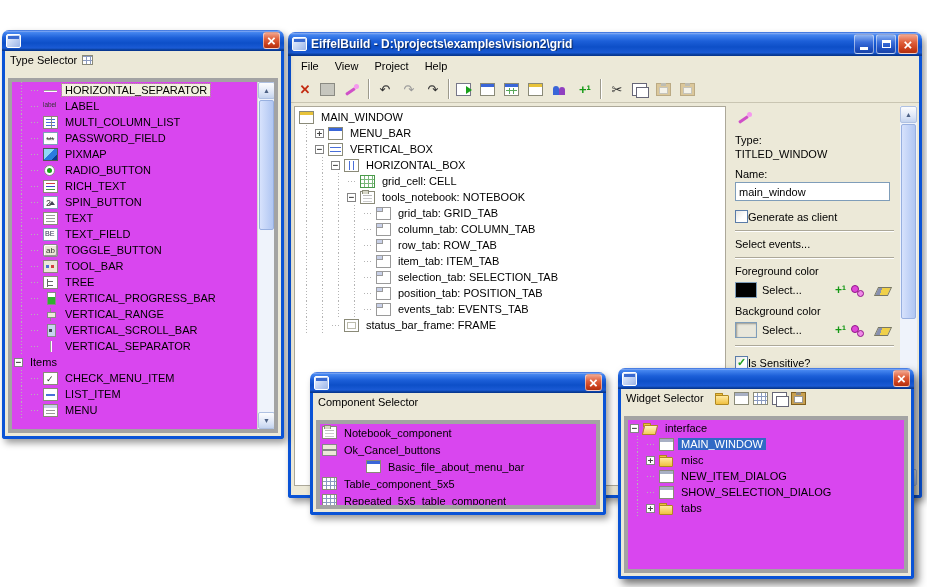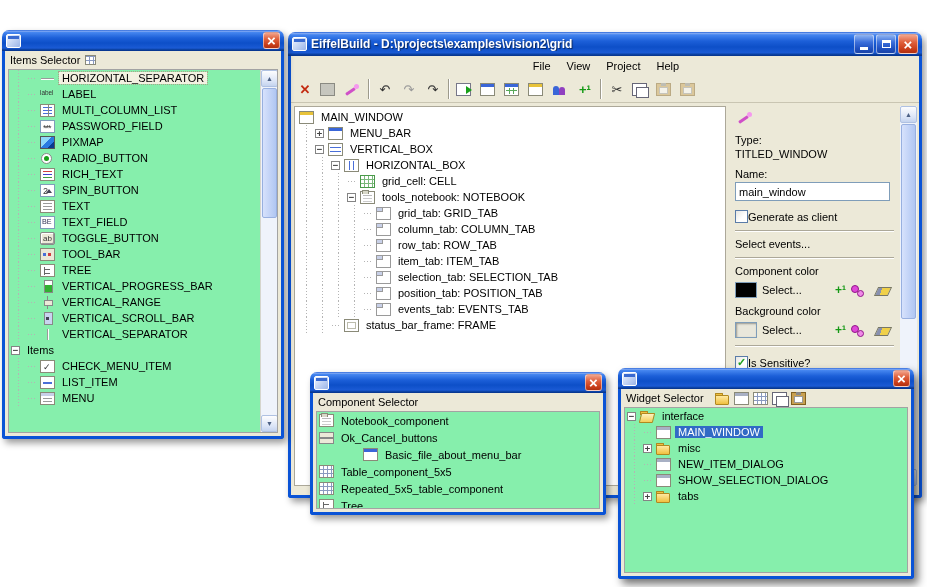--- a/index.html
+++ b/index.html
@@ -492,7 +492,7 @@
   </div>
   <div class="winbody">
     <div class="twheader">
-      <span>Items Selector</span>
+      <span>Type Selector</span>
       <span class="ic i-table-grid" style="width:11px;height:10px;"></span>
     </div>
     <div class="listwrap pad-sb">

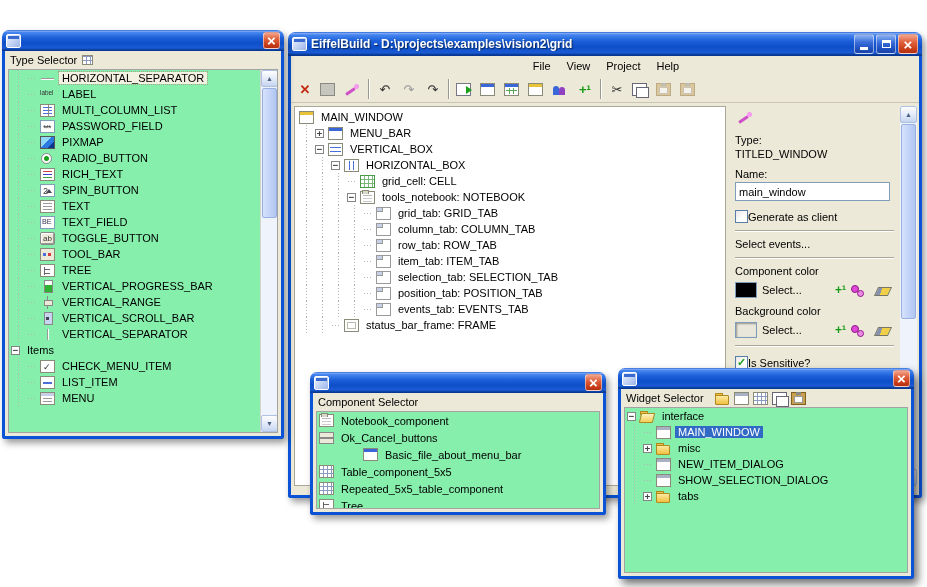--- a/index.html
+++ b/index.html
@@ -26,7 +26,7 @@
   .sysicon::before{content:"";position:absolute;left:1px;right:1px;top:1px;height:3px;background:#3a6ad0;}
 
   
-  .menubar{height:20px;display:flex;align-items:center;padding-left:2px;justify-content:center;}
+  .menubar{height:20px;display:flex;align-items:center;padding-left:2px;}
   .menu-item{padding:2px 8px;font-size:11px;}
   .toolbar{height:27px;display:flex;align-items:center;padding:0 2px;border-bottom:1px solid #c9c5b2;}
   .tbi{width:24px;height:23px;display:flex;align-items:center;justify-content:center;flex:none;}

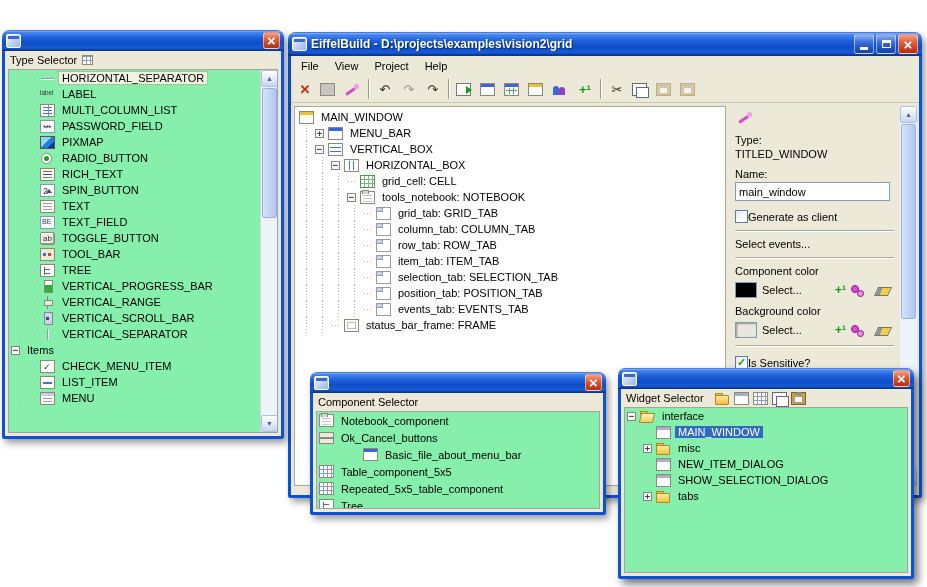--- a/index.html
+++ b/index.html
@@ -58,7 +58,7 @@
 
   
   .twheader{height:17px;display:flex;align-items:center;gap:5px;padding:1px 5px 0;font-size:11px;}
-  .listwrap{flex:1;margin:1px 3px 3px;background:#86efac;border:1px solid #a3a3a3;overflow:hidden;position:relative;}
+  .listwrap{flex:1;margin:10px 3px 3px;background:#d946ef;border:4px solid #a3a3a3;overflow:hidden;position:relative;}
   .listwrap.pad-sb{padding-right:17px;}
 
   

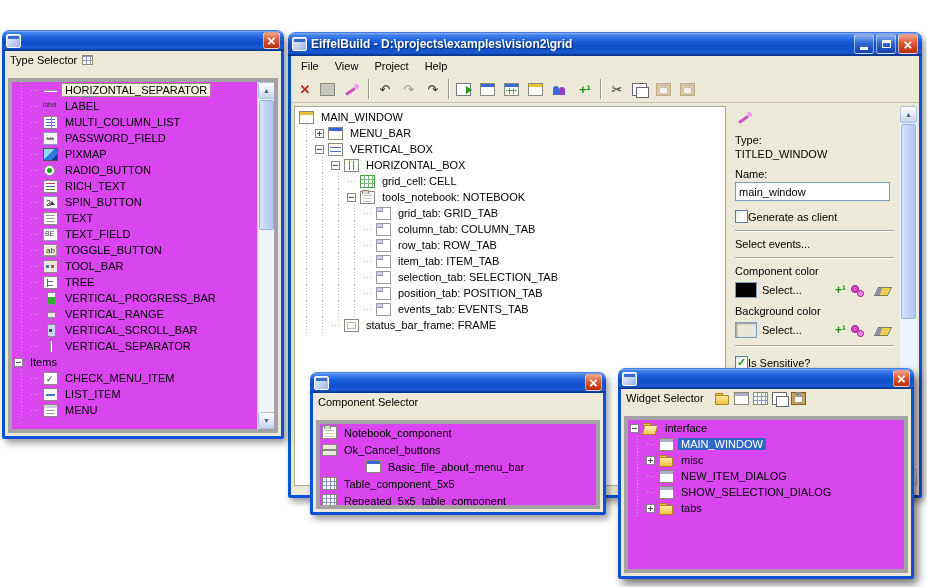--- a/index.html
+++ b/index.html
@@ -441,7 +441,7 @@
         <div class="etch"></div>
         <div class="p-link">Select events...</div>
         <div class="etch"></div>
-        <div class="p-label">Component color</div>
+        <div class="p-label">Foreground color</div>
         <div class="p-colorrow">
           <span class="swatch" style="background: rgb(0, 0, 0);"></span>
           <span>Select...</span>

